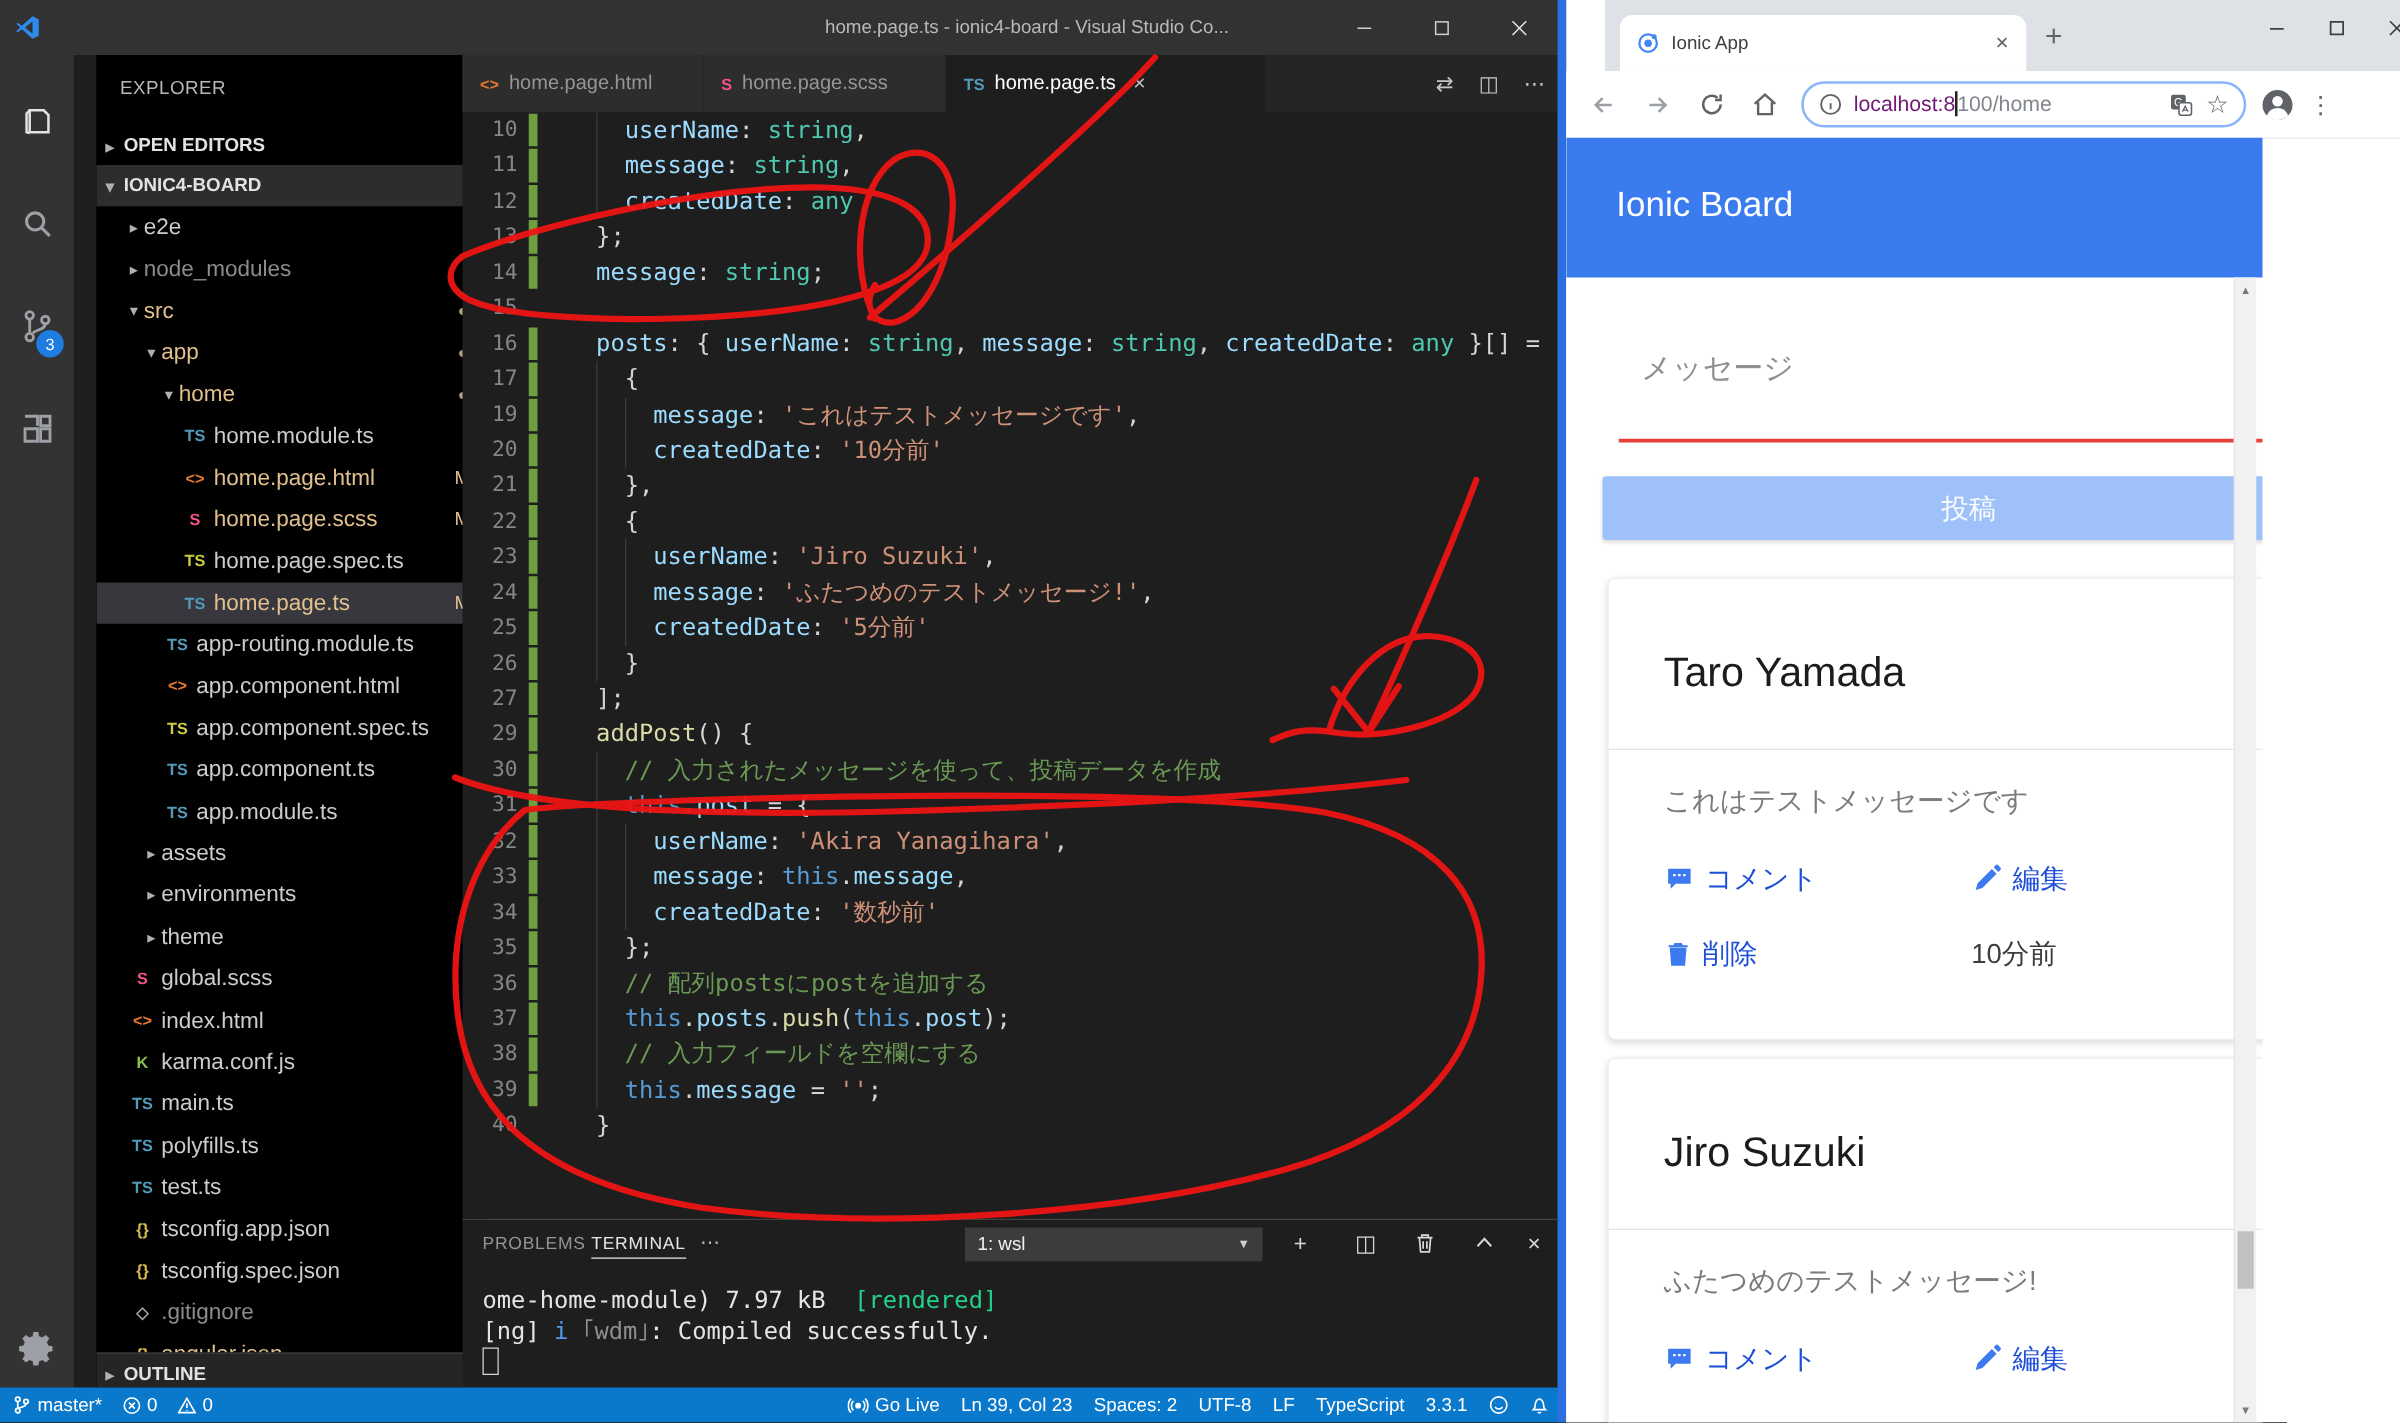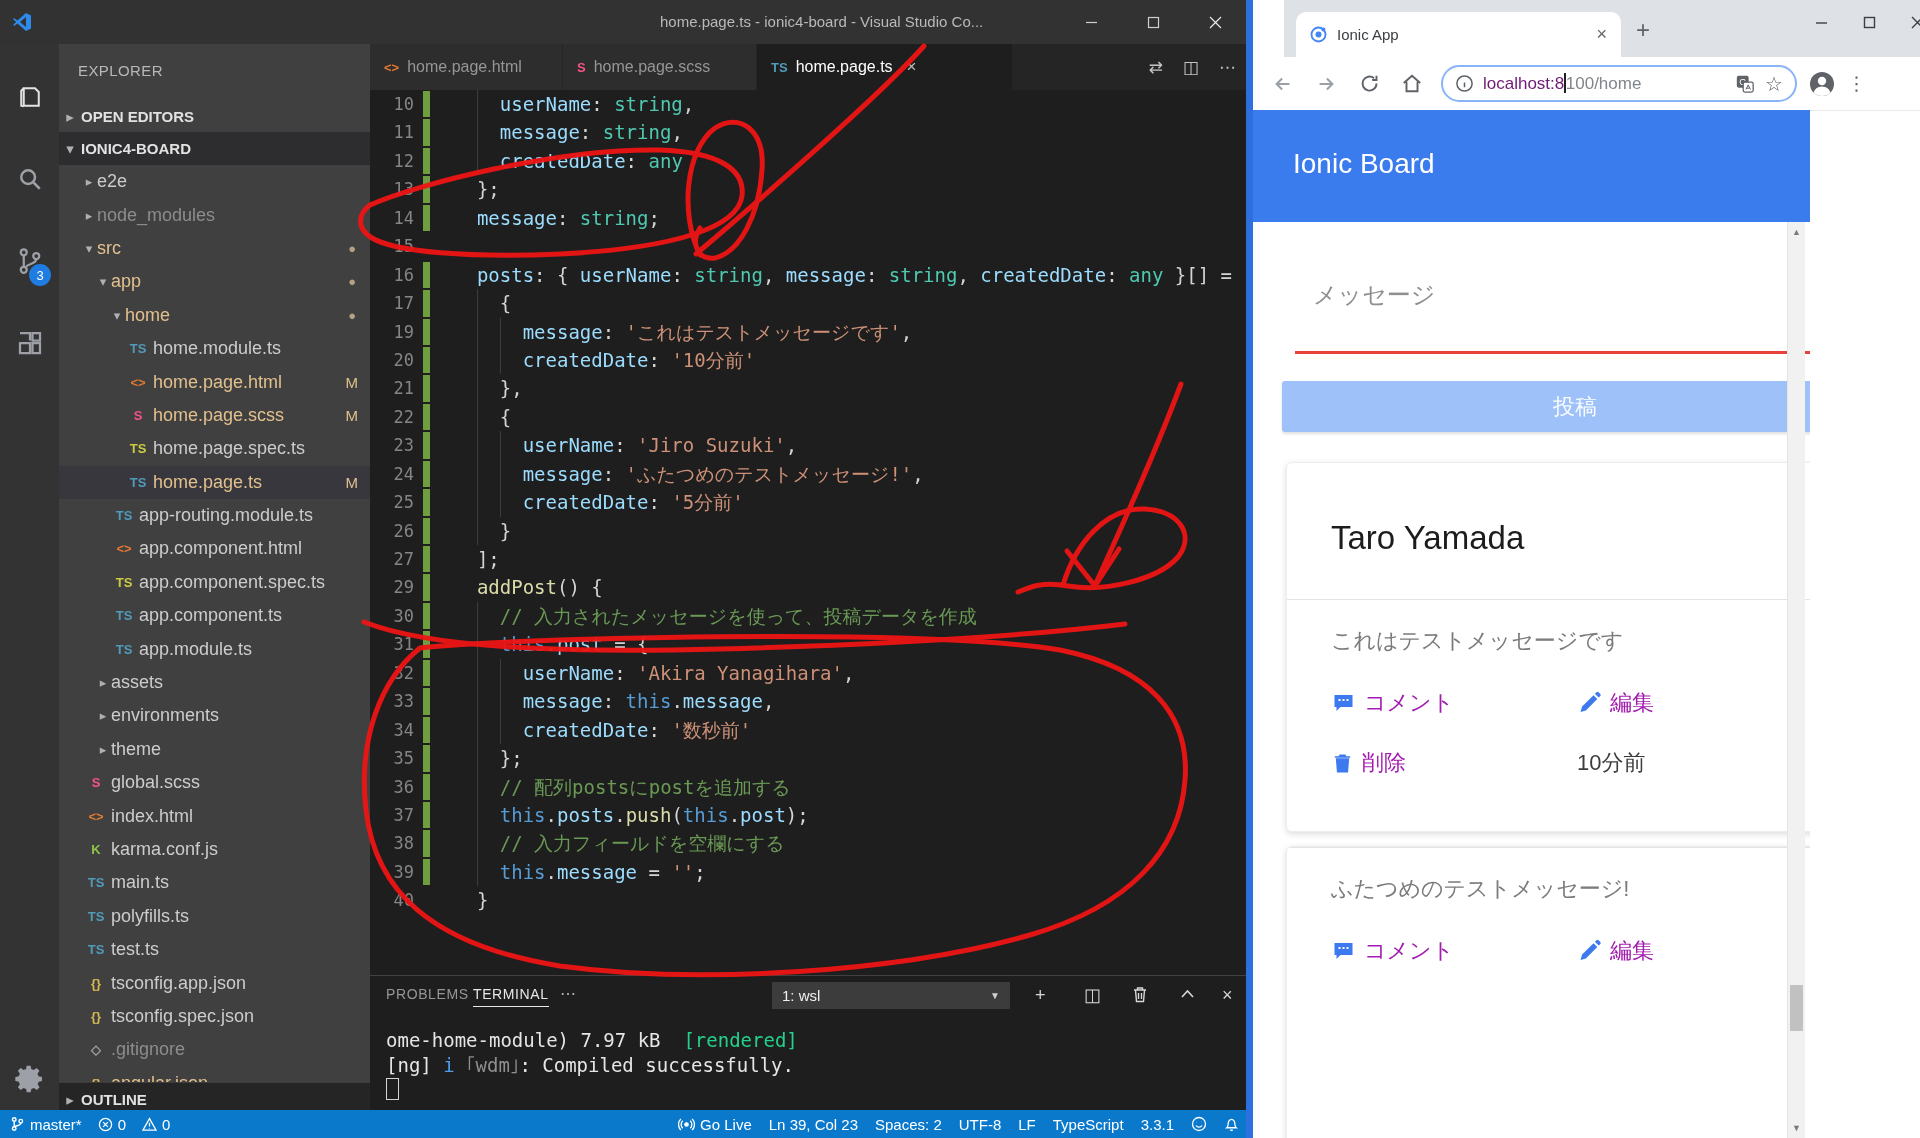--- a/index.html
+++ b/index.html
@@ -17,7 +17,7 @@
   .act-icon{position:absolute;left:0;width:59px;height:70px;display:flex;align-items:center;justify-content:center;color:#9da0a6;}
   .act-badge{position:absolute;right:8px;bottom:10px;background:#1f7ce0;color:#fff;border-radius:50%;width:22px;height:22px;
     font-size:13px;display:flex;align-items:center;justify-content:center;}
-  #sidebar{left:59px;top:44px;width:311px;height:1066px;background:#404040;overflow:hidden;}
+  #sidebar{left:77px;top:44px;width:311px;height:1066px;background:#000000;overflow:hidden;}
   #sb-title{position:absolute;left:19px;top:18px;color:#b8b8b8;font-size:15px;letter-spacing:.4px;}
   .sb-section{position:absolute;left:0;width:311px;height:33px;display:flex;align-items:center;color:#e2e2e2;
     font-weight:bold;font-size:15px;}

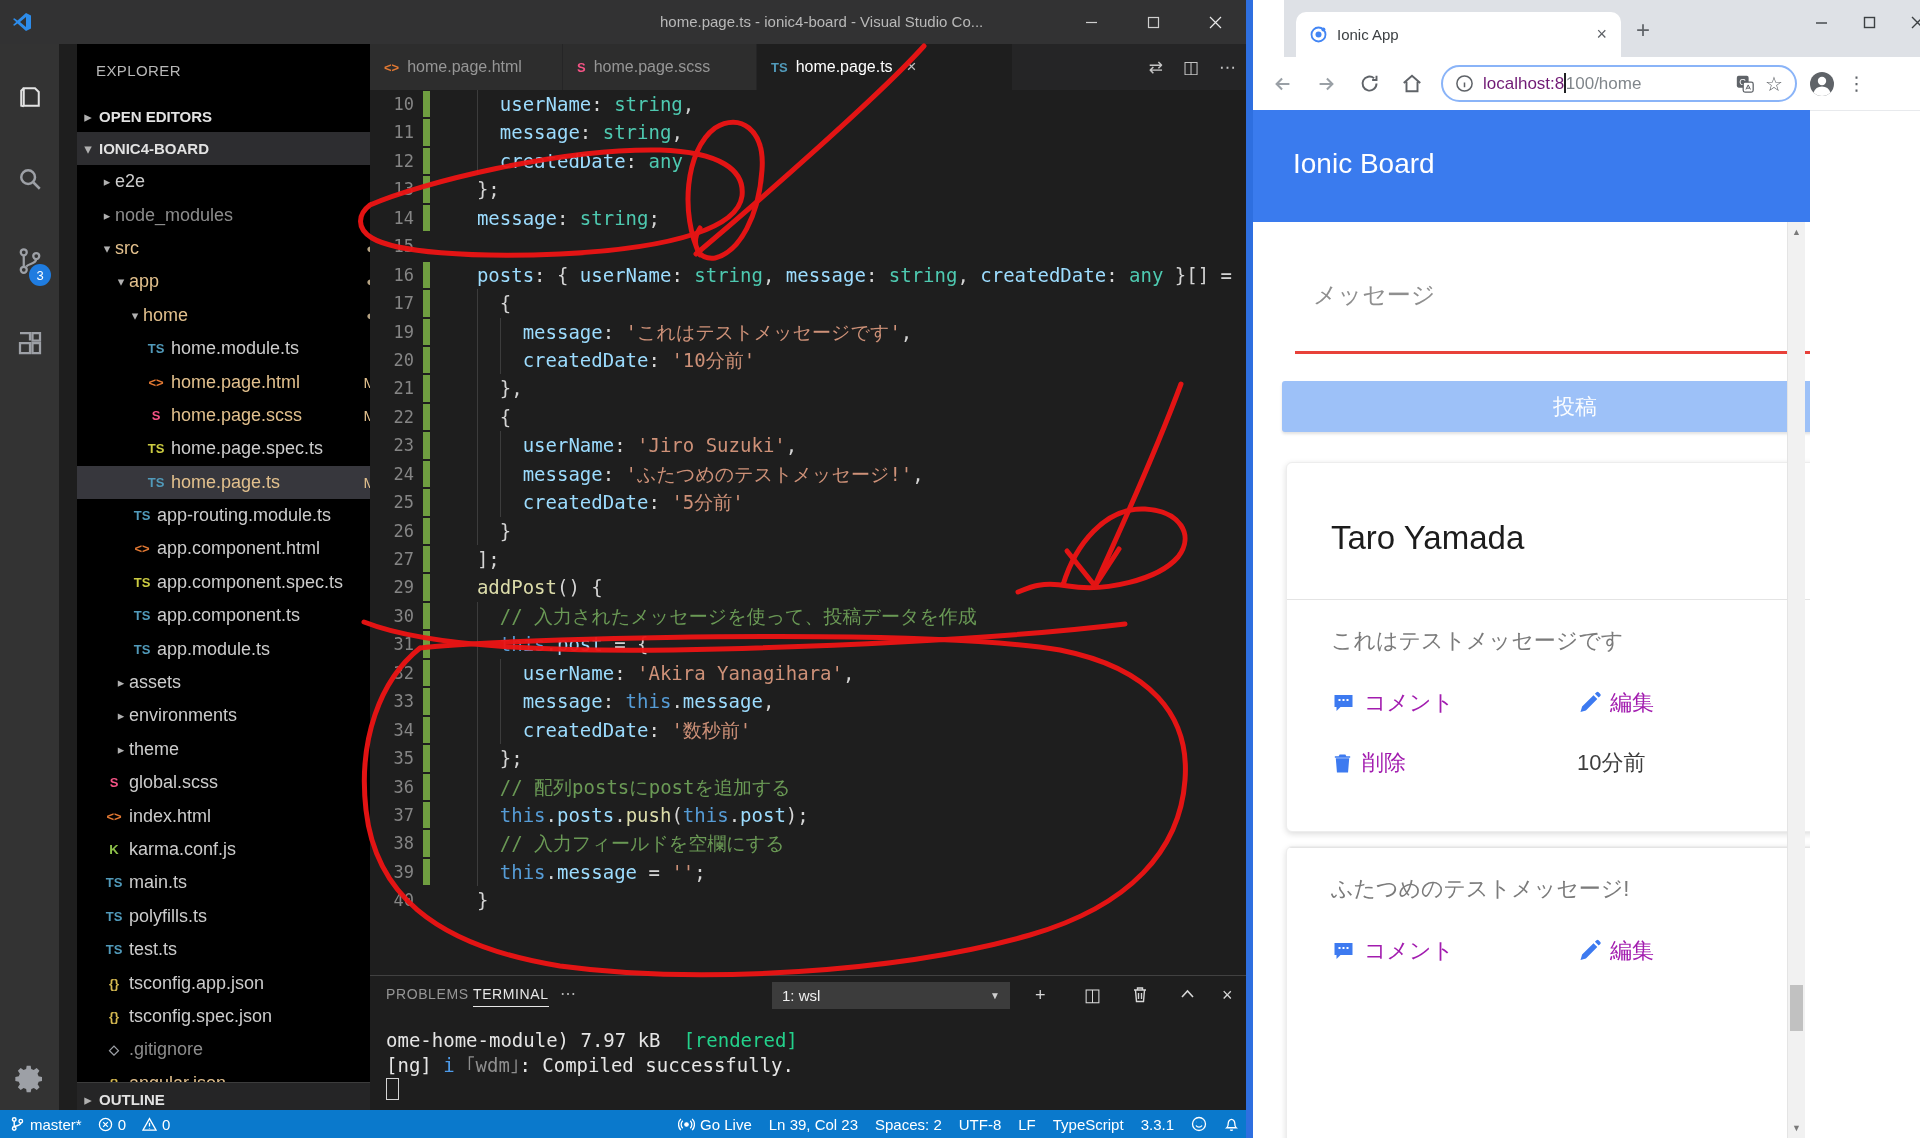--- a/index.html
+++ b/index.html
@@ -109,7 +109,7 @@
   .pc-div{border-top:1px solid #e4e4e4;}
   .pc-msg{padding:26px 44px 6px 44px;font-size:22px;color:#7b7b7b;}
   .pc-actions{display:grid;grid-template-columns:1fr 1fr;padding:26px 44px 30px 44px;row-gap:30px;}
-  .pc-btn{display:flex;align-items:center;gap:8px;color:#a21caf;font-size:22px;}
+  .pc-btn{display:flex;align-items:center;gap:8px;color:#1d4ed8;font-size:22px;}
   .pc-time{font-size:22px;color:#3d3d3d;display:flex;align-items:center;}
   
   #app-scrollbar{position:absolute;right:5px;top:112px;width:17px;bottom:0;background:#f1f1f1;border-left:1px solid #e4e4e4;}

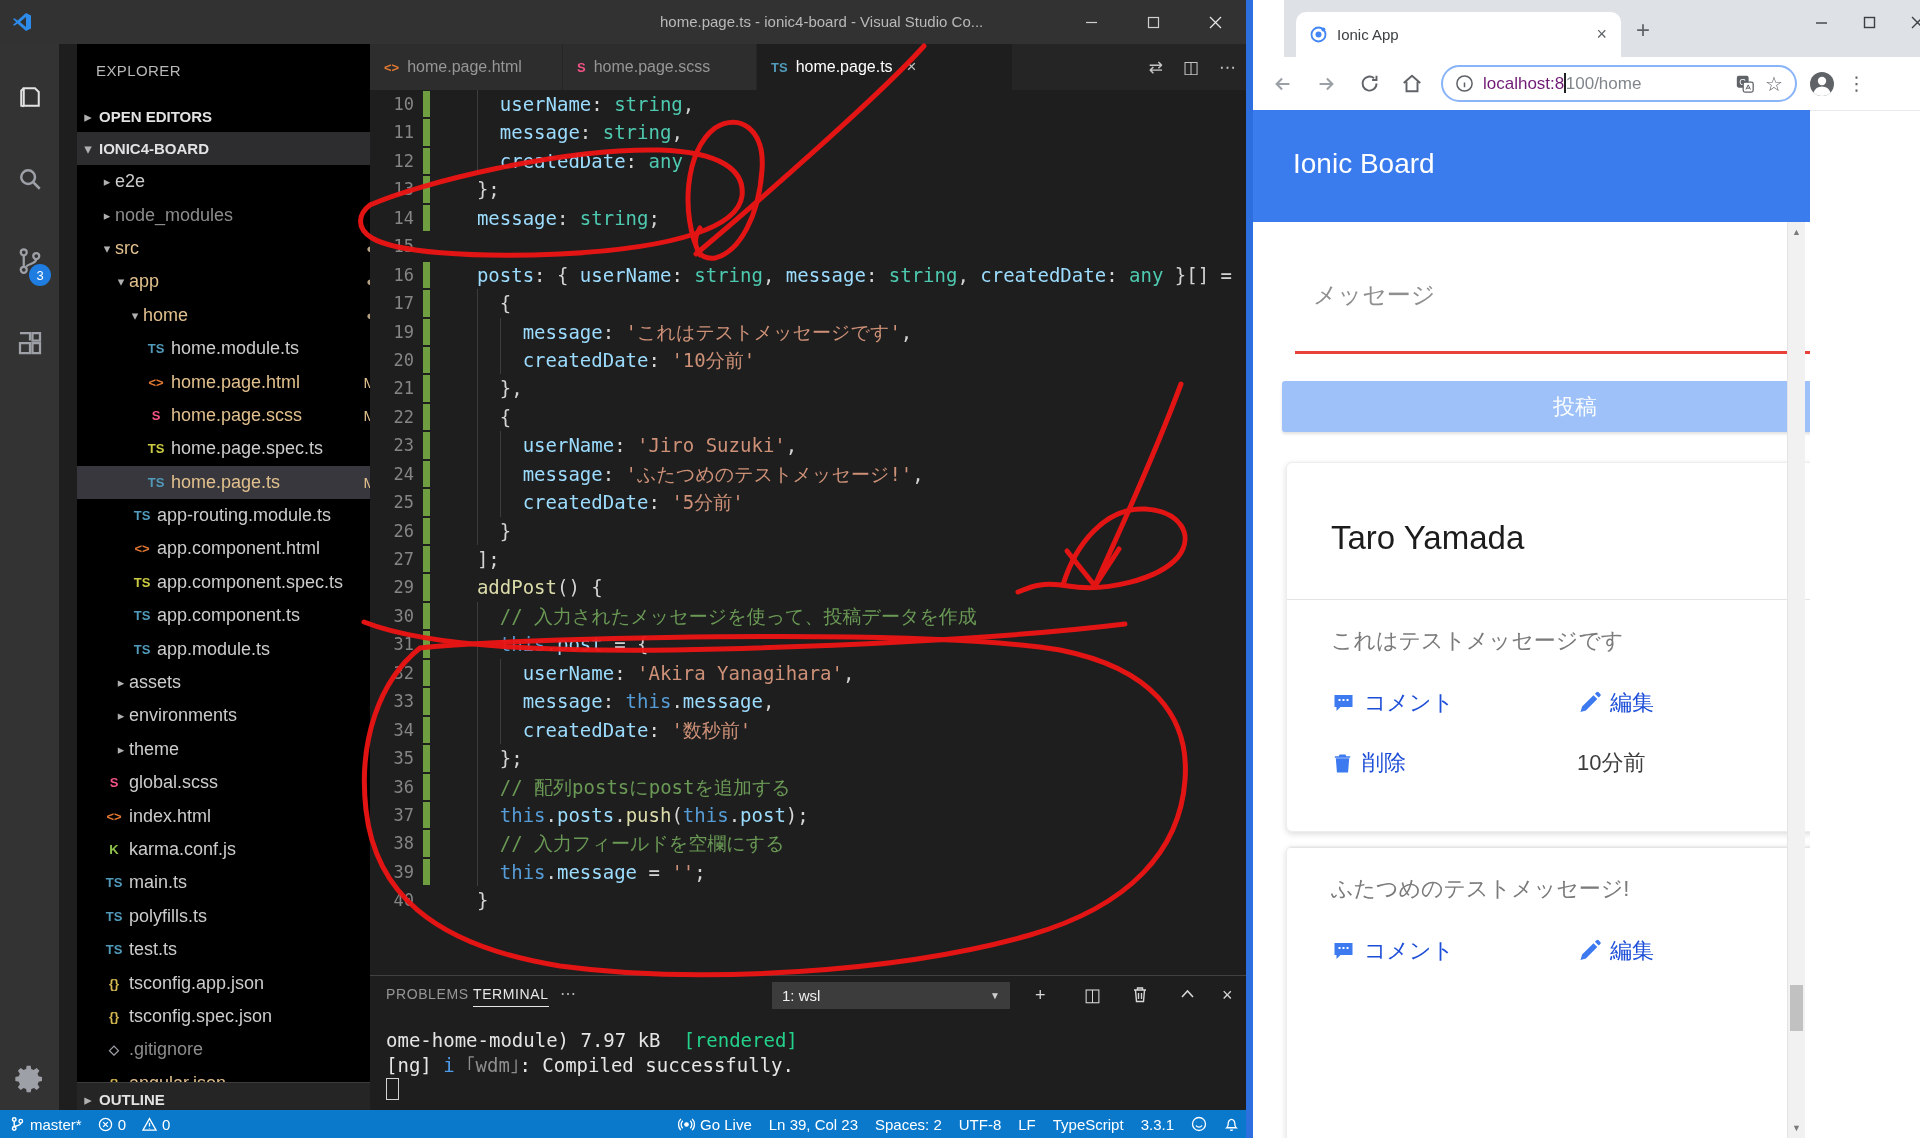--- a/index.html
+++ b/index.html
@@ -600,6 +600,7 @@
             </div>
           </div>
           <div class="post-card" style="top: 736px; height: 310px;">
+            <div class="pc-title">Jiro Suzuki</div>
             <div class="pc-div"></div>
             <div class="pc-msg">ふたつめのテストメッセージ!</div>
             <div class="pc-actions">

